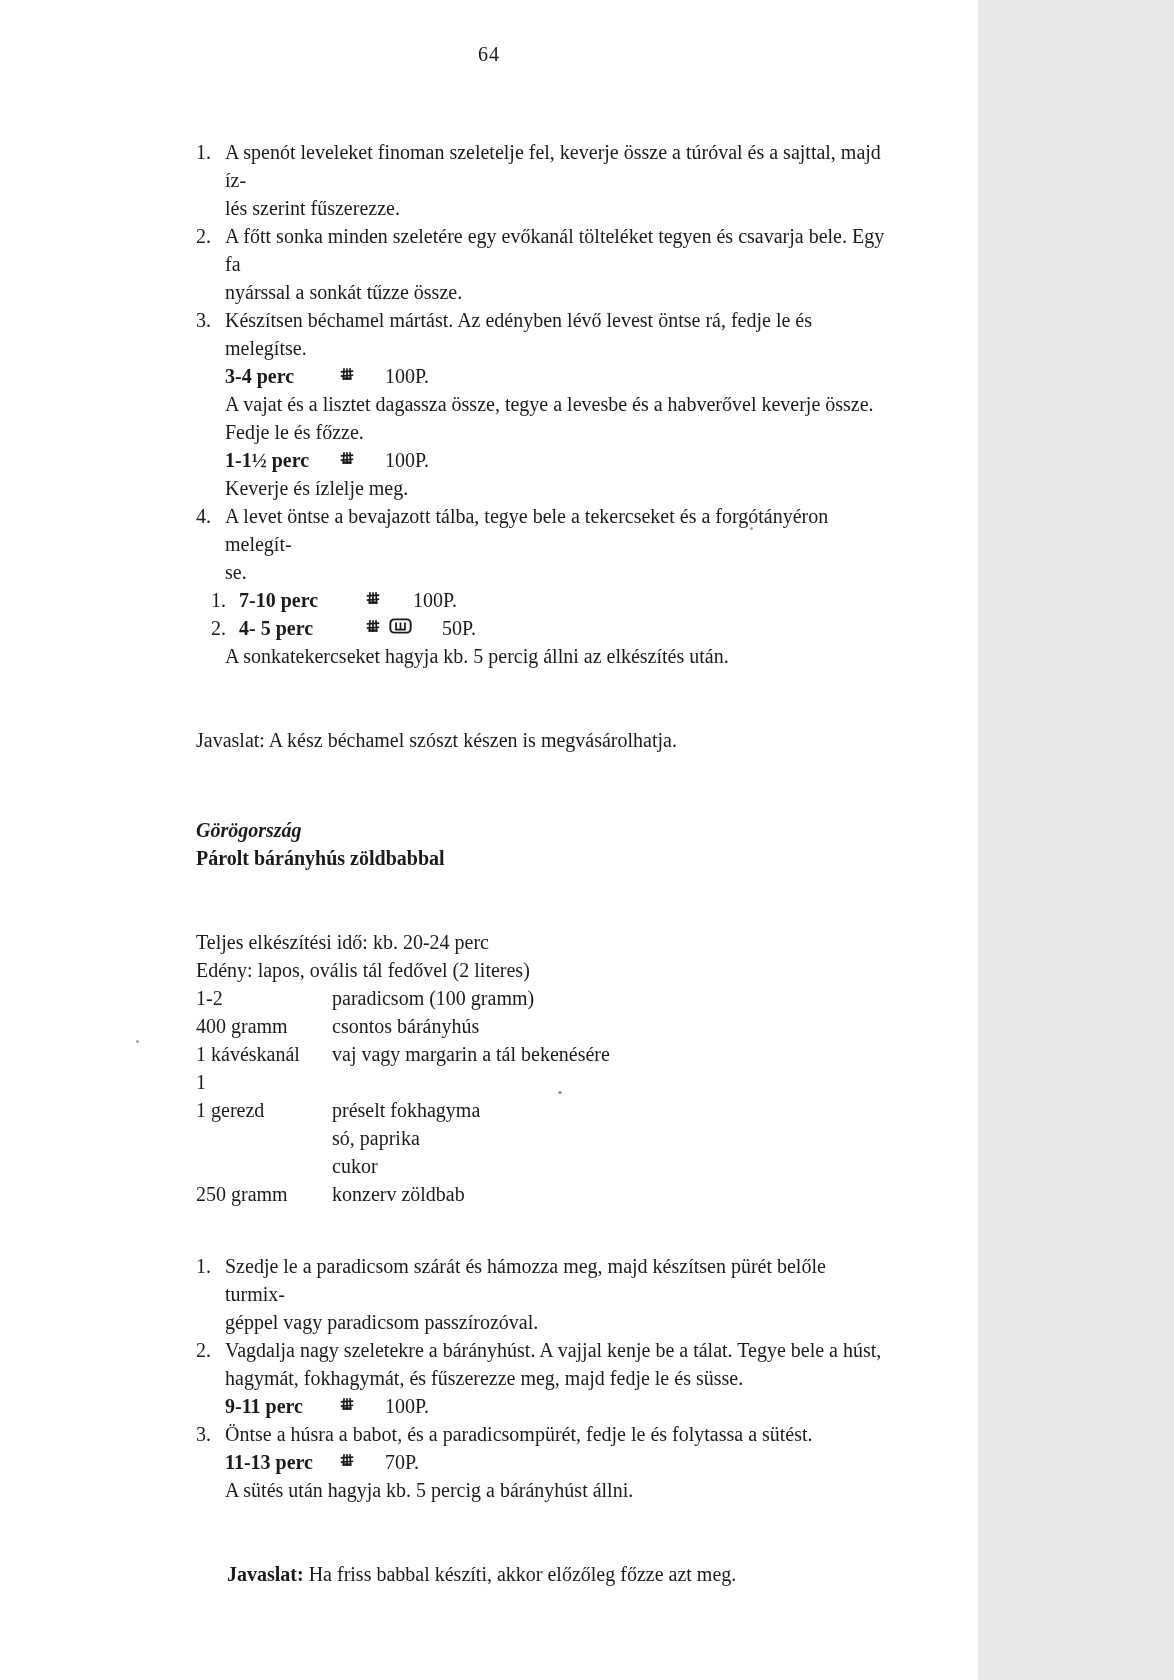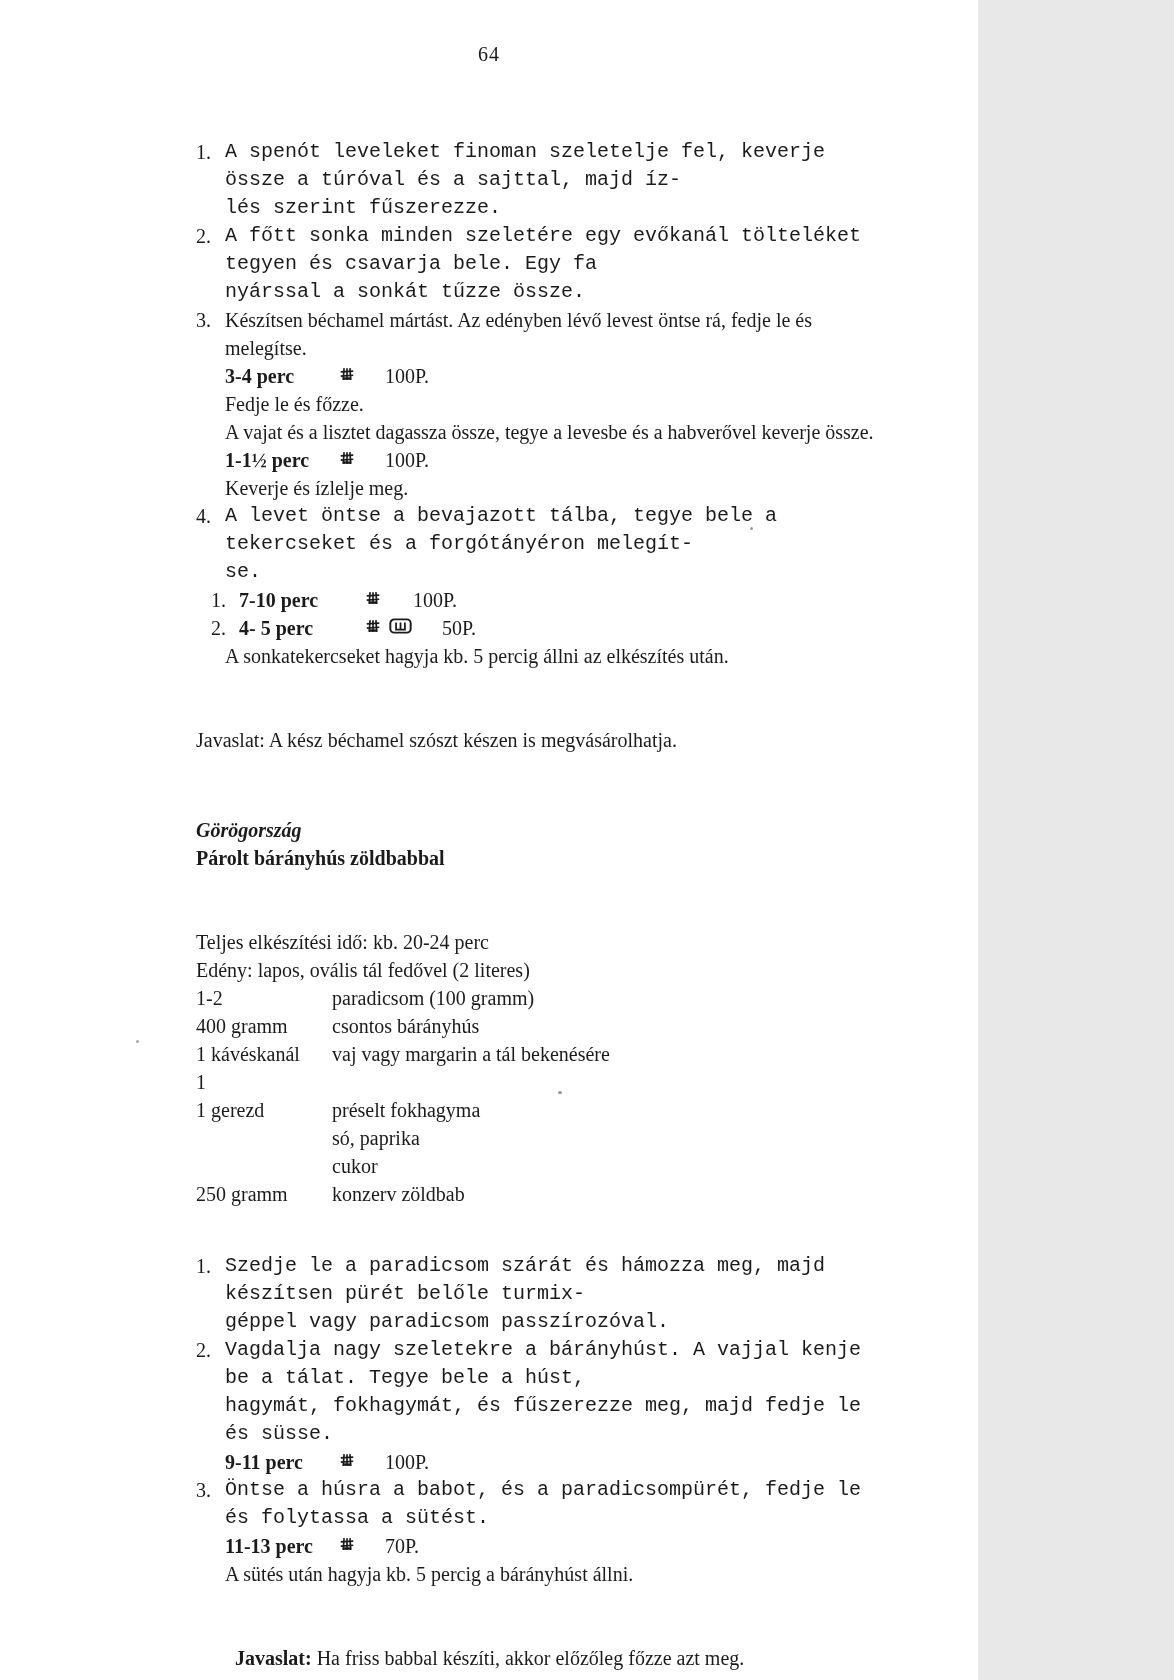--- a/index.html
+++ b/index.html
@@ -20,7 +20,7 @@
   .step{display:flex;align-items:flex-start;}
   .step .num{flex:none;width:29px;}
   .step .txt{flex:1;}
-  .pre{white-space:pre-line;font-family:Liberation Mono, monospace;}
+  .pre{white-space:pre-line;}
   .b{font-weight:bold;}
   .timing{display:flex;}
   .timing .time{font-weight:bold;display:inline-block;width:112px;}

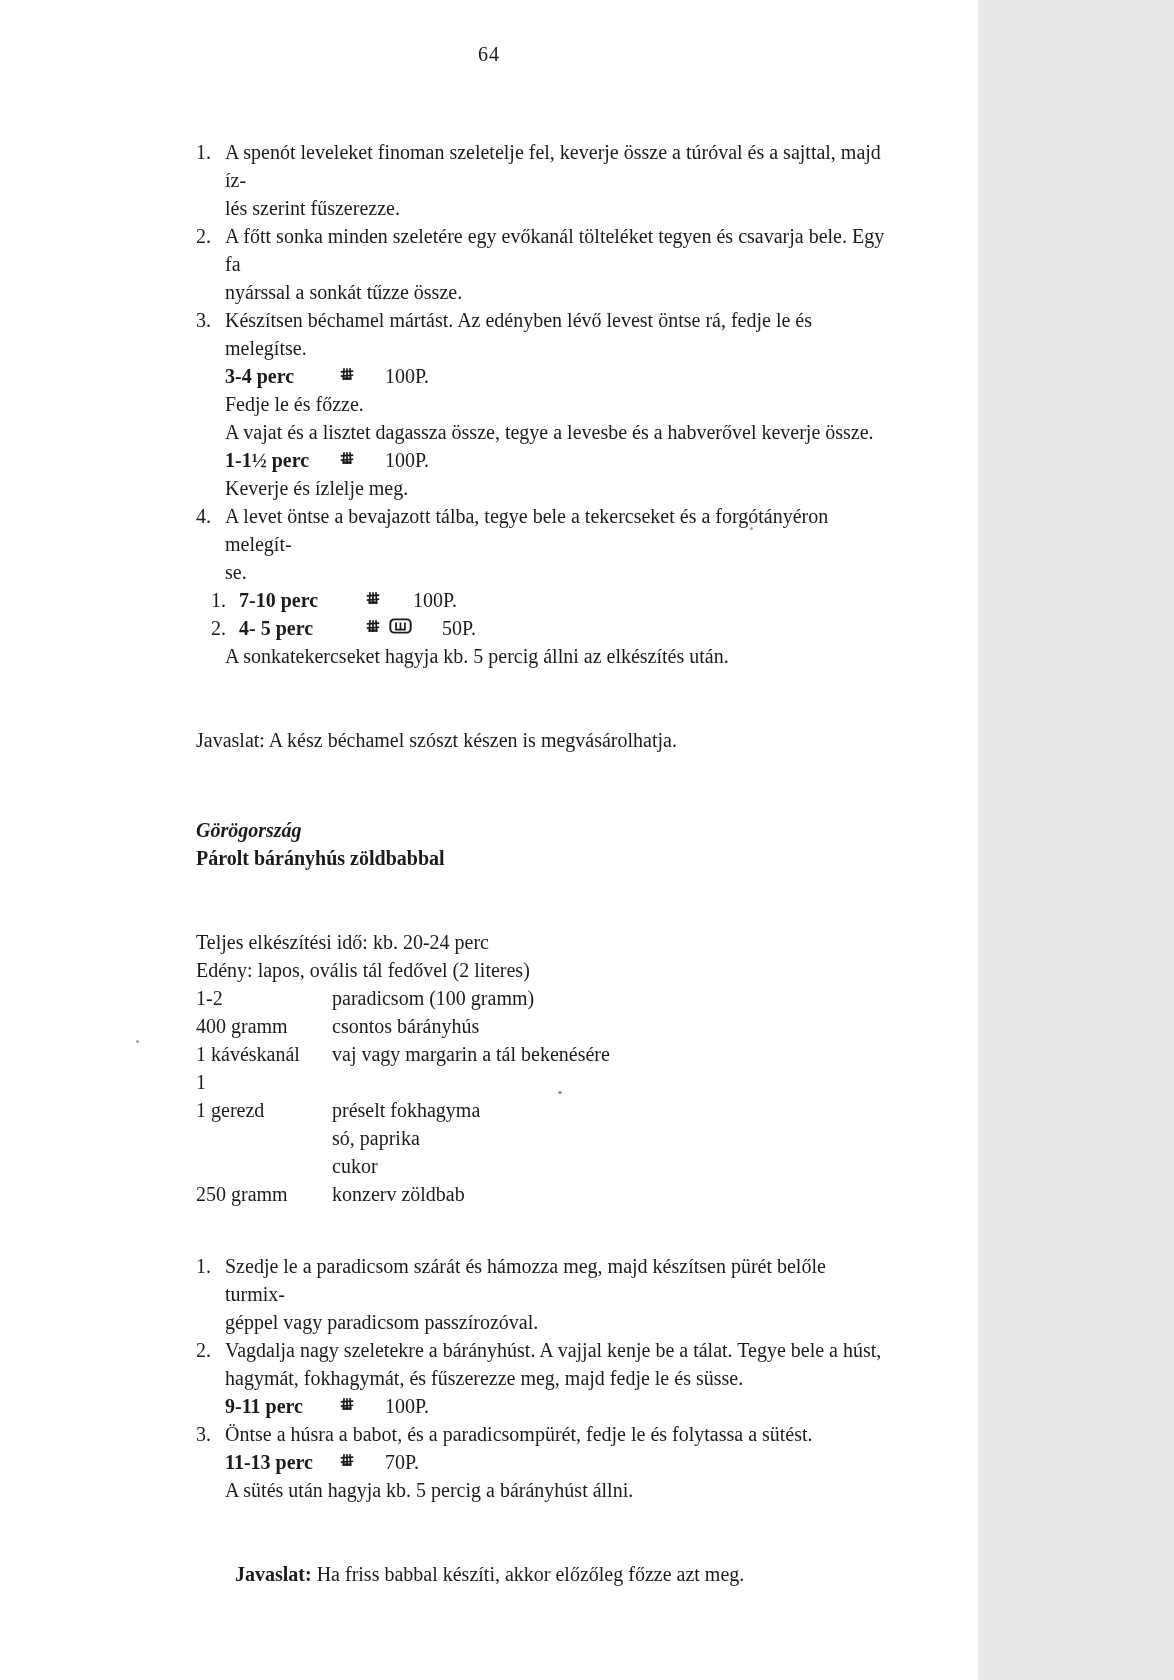--- a/index.html
+++ b/index.html
@@ -76,8 +76,8 @@
               </svg></span>
           <span class="power">100P.</span>
         </div>
+        <div>A vajat és a lisztet dagassza össze, tegye a levesbe és a habverővel keverje össze.</div>
         <div>Fedje le és főzze.</div>
-        <div>A vajat és a lisztet dagassza össze, tegye a levesbe és a habverővel keverje össze.</div>
         <div class="timing">
           <span class="time">1-1½ perc</span>
           <span class="icon"><svg width="20" height="18" viewBox="0 0 24 20">

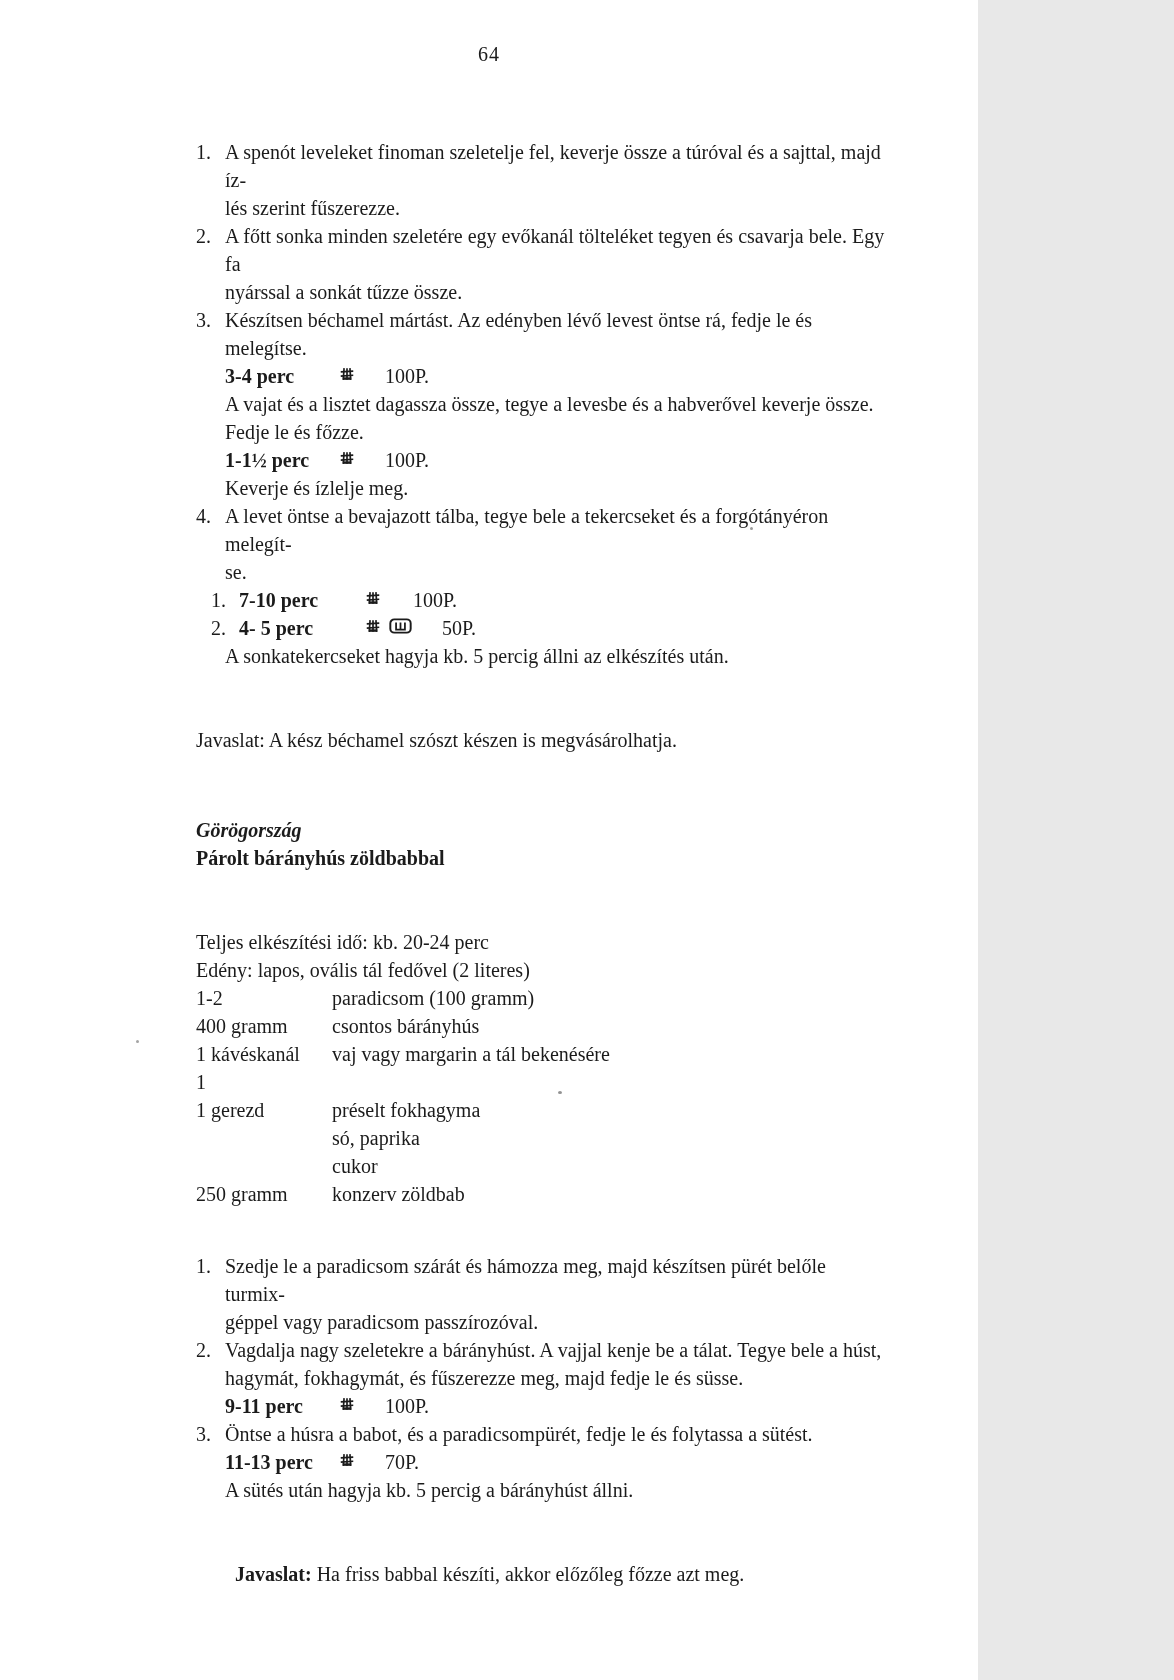--- a/index.html
+++ b/index.html
@@ -37,7 +37,7 @@
   .ing-row{display:flex;}
   .ing-row .amt{flex:none;width:136px;}
   .steps2{margin-top:44px;}
-  .suggestion2{margin-top:56px;margin-left:39px;}
+  .suggestion2{margin-top:56px;margin-left:31px;}
   .speck{position:absolute;background:#4a4a4a;border-radius:50%;}
 </style>
 </head>

